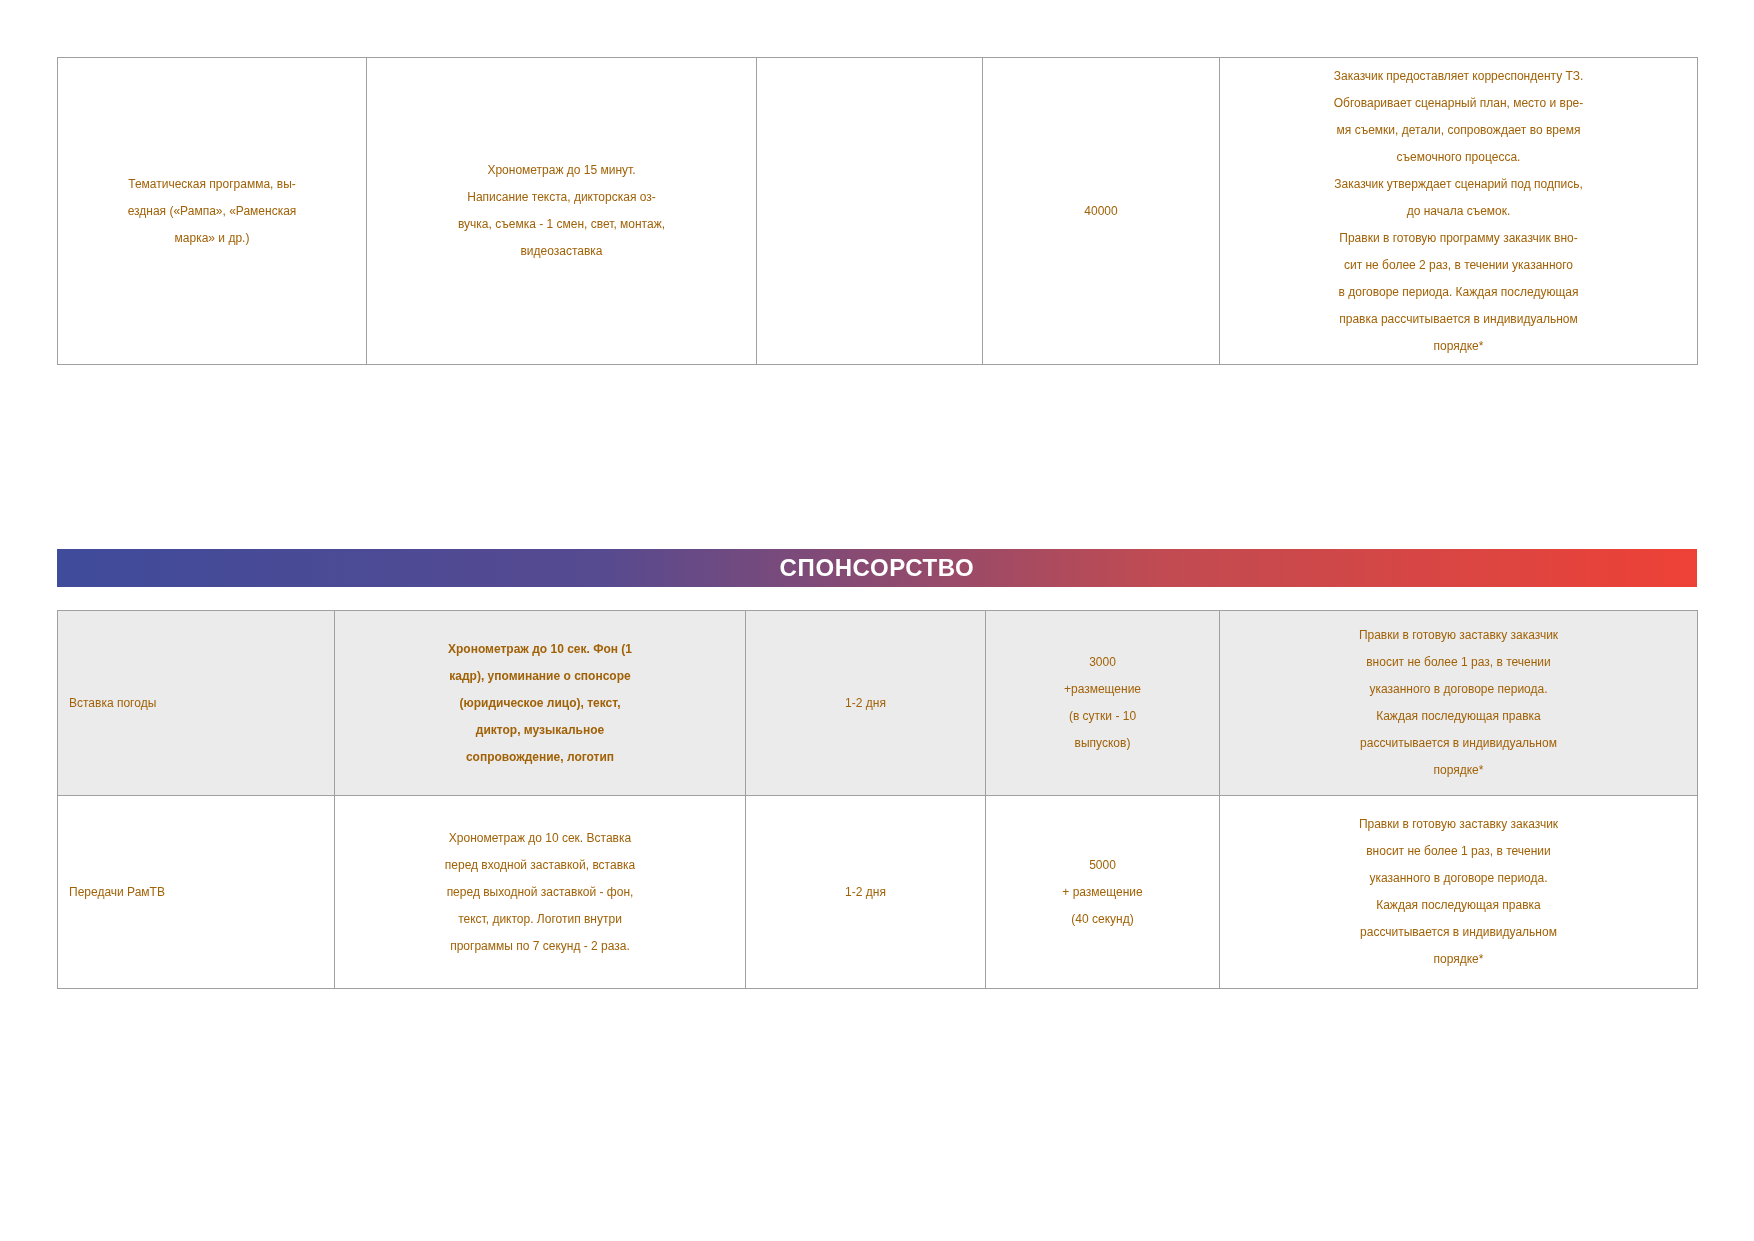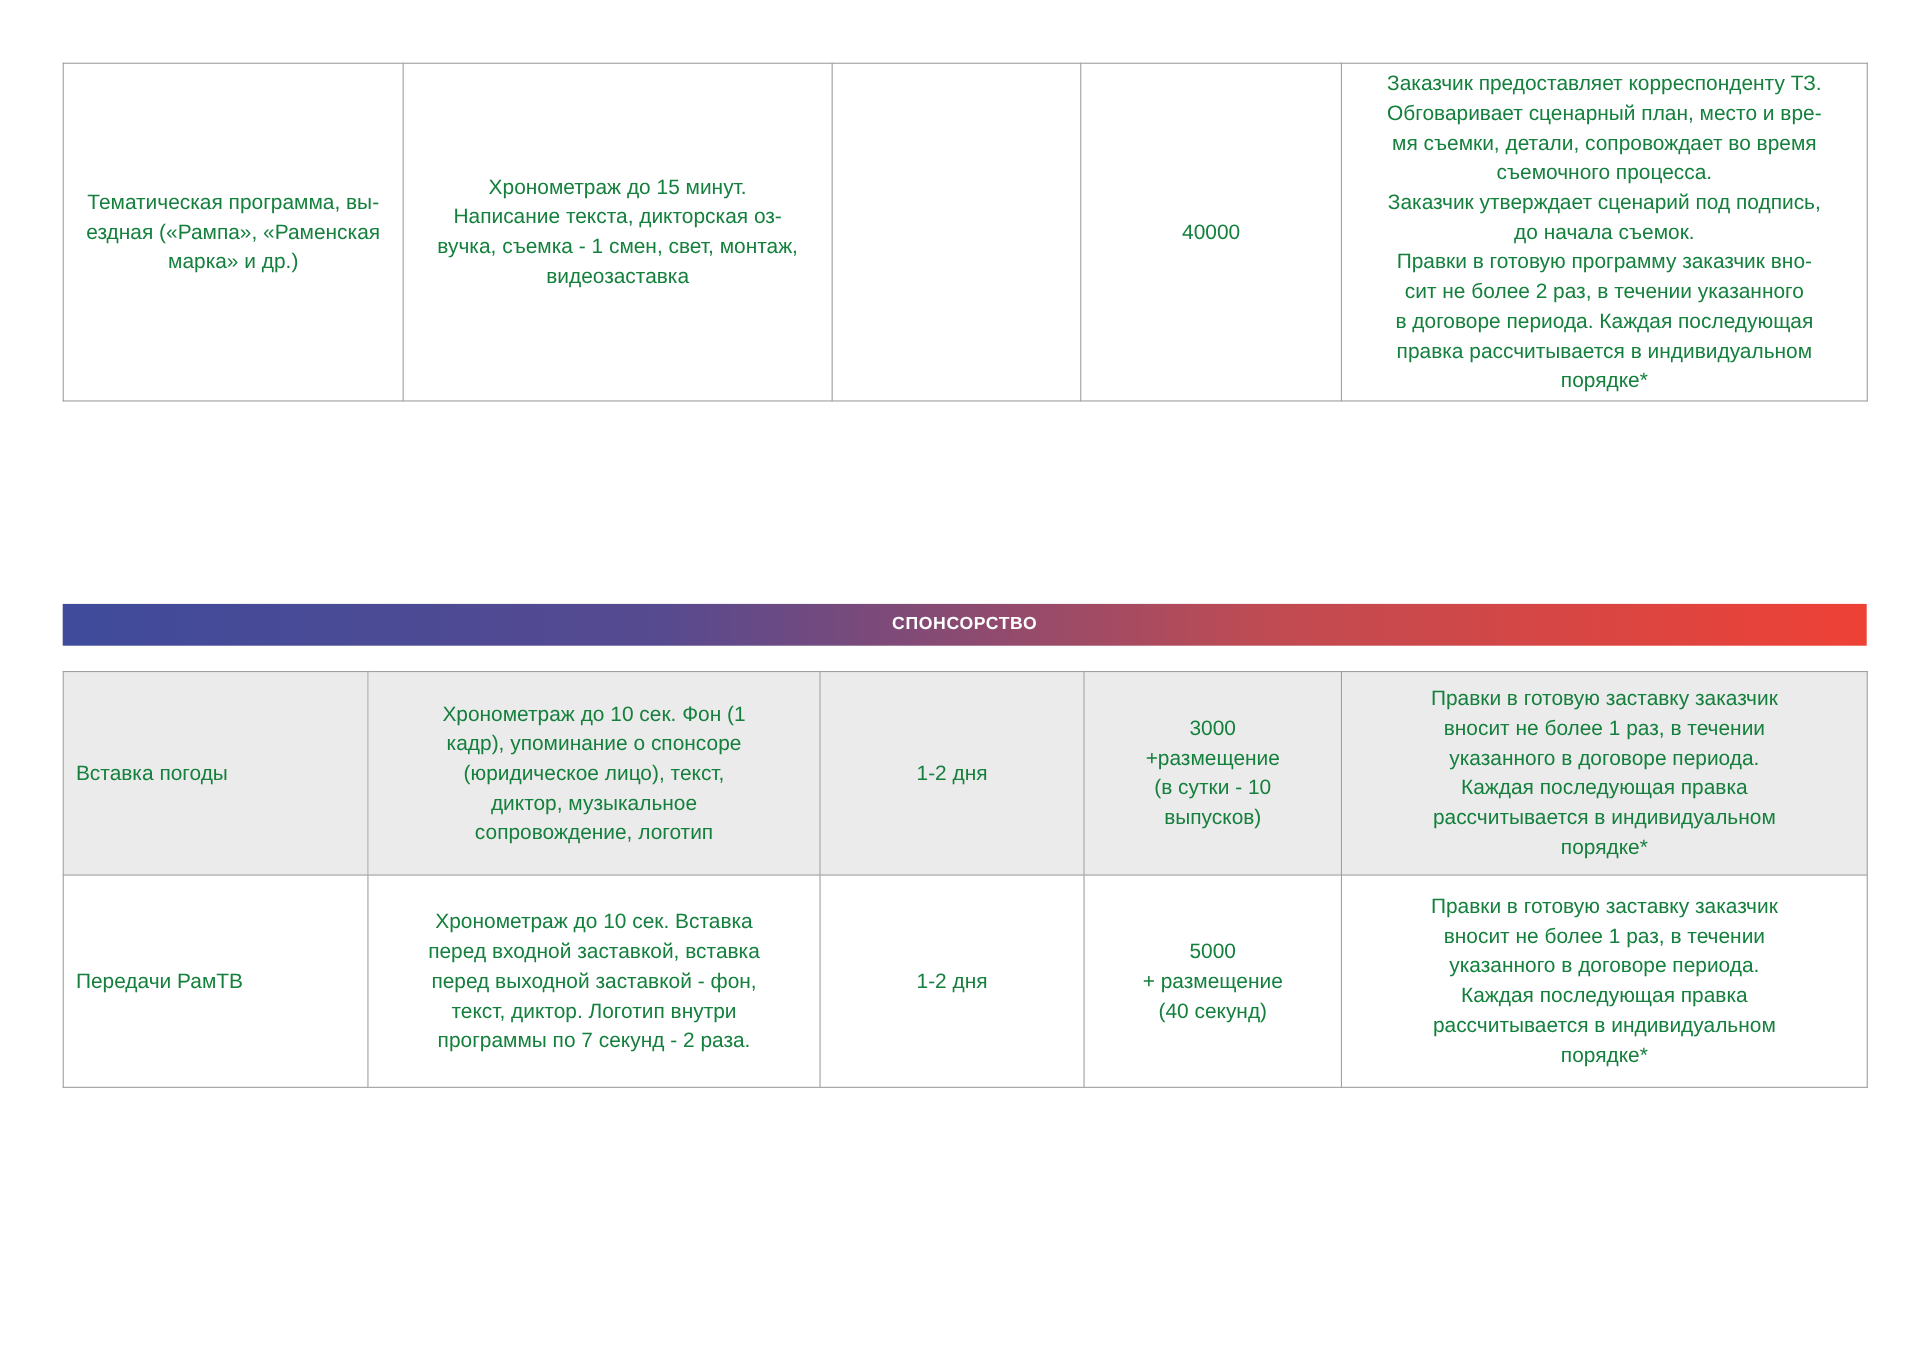--- a/index.html
+++ b/index.html
@@ -21,9 +21,9 @@
     border: 1.5px solid #a0a0a0;
     vertical-align: middle;
     text-align: center;
-    font-size: 19px;
+    font-size: 12px;
     line-height: 27px;
-    color: #15803d;
+    color: #a16207;
     padding: 4px 8px;
     white-space: pre-line;
     overflow: hidden;

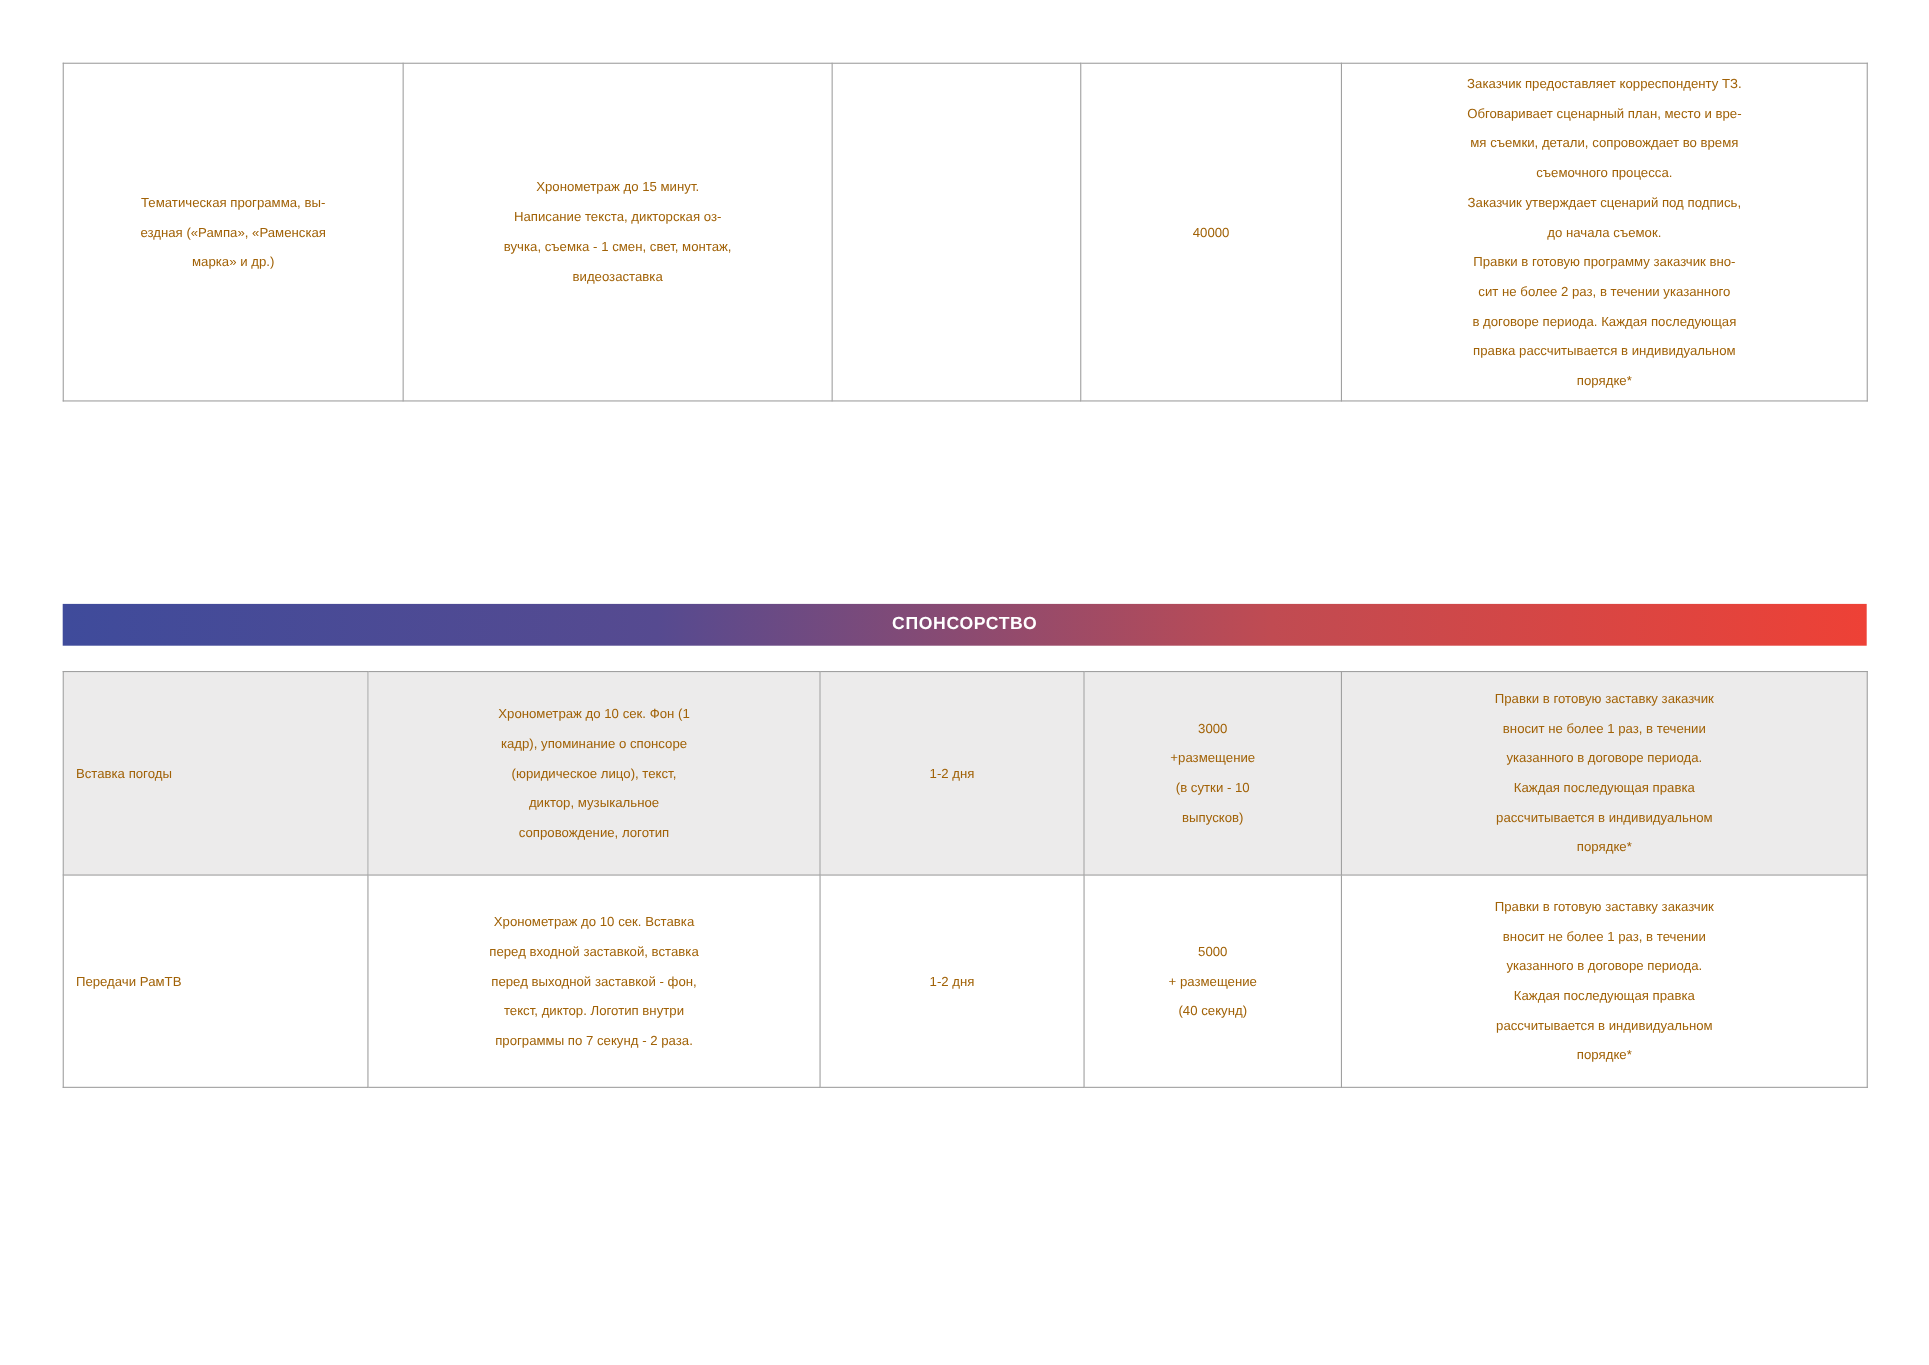--- a/index.html
+++ b/index.html
@@ -48,7 +48,7 @@
   .banner span {
     color: #ffffff;
     font-weight: bold;
-    font-size: 16px;
+    font-size: 24px;
     letter-spacing: 0.6px;
   }
 </style>

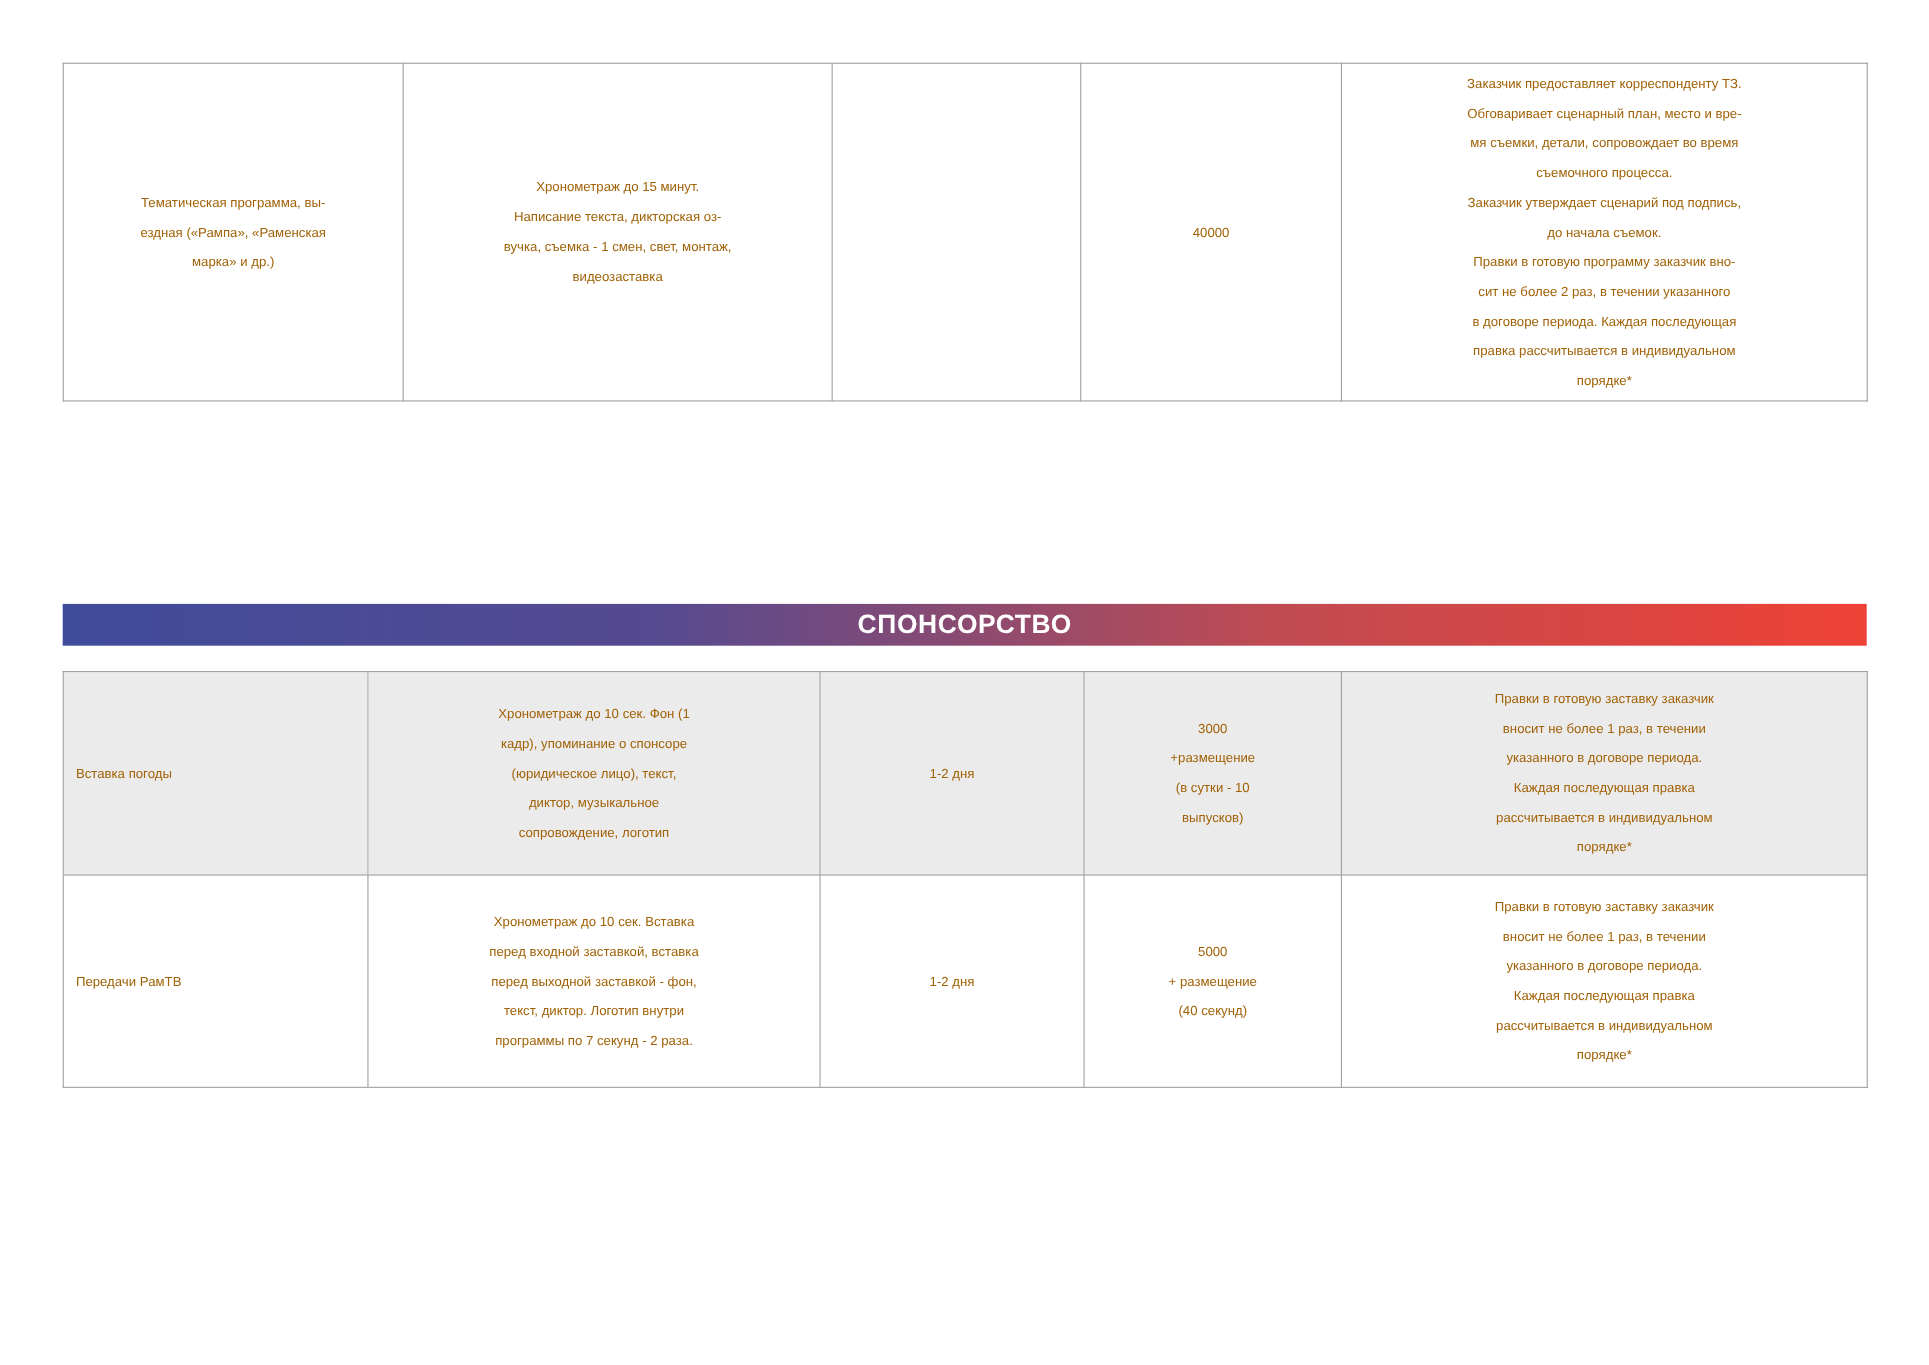--- a/index.html
+++ b/index.html
@@ -106,7 +106,7 @@
     <tbody>
       <tr class="r1 shaded">
         <td class="name" style="background: rgb(236, 235, 235);">Вставка погоды</td>
-        <td class="description" style="background: rgb(236, 235, 235);">Хронометраж до 10 сек. Фон (1
+        <td class="description" style="background: rgb(236, 235, 235); font-weight: bold;">Хронометраж до 10 сек. Фон (1
 кадр), упоминание о спонсоре
 (юридическое лицо), текст,
 диктор, музыкальное

